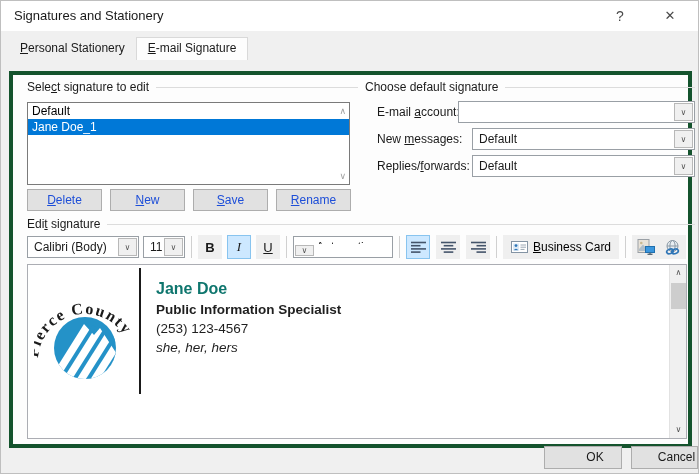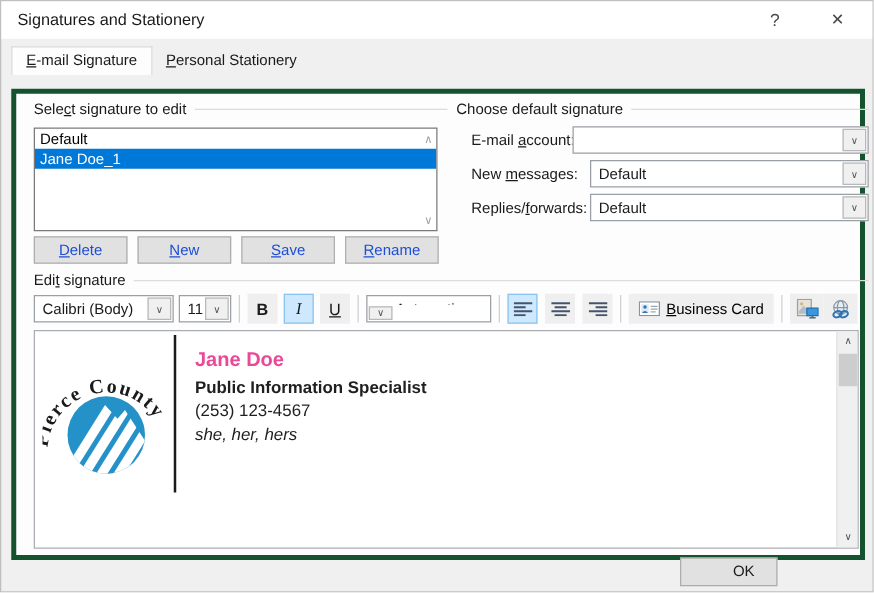--- a/index.html
+++ b/index.html
@@ -87,8 +87,8 @@
   </div>
 
   <div class="tabstrip">
+    <div class="tab"><span></span><span class="u">P</span><span>ersonal Stationery</span></div>
     <div class="tab active"><span></span><span class="u">E</span><span>-mail Signature</span></div>
-    <div class="tab"><span></span><span class="u">P</span><span>ersonal Stationery</span></div>
   </div>
 
   <div class="page">

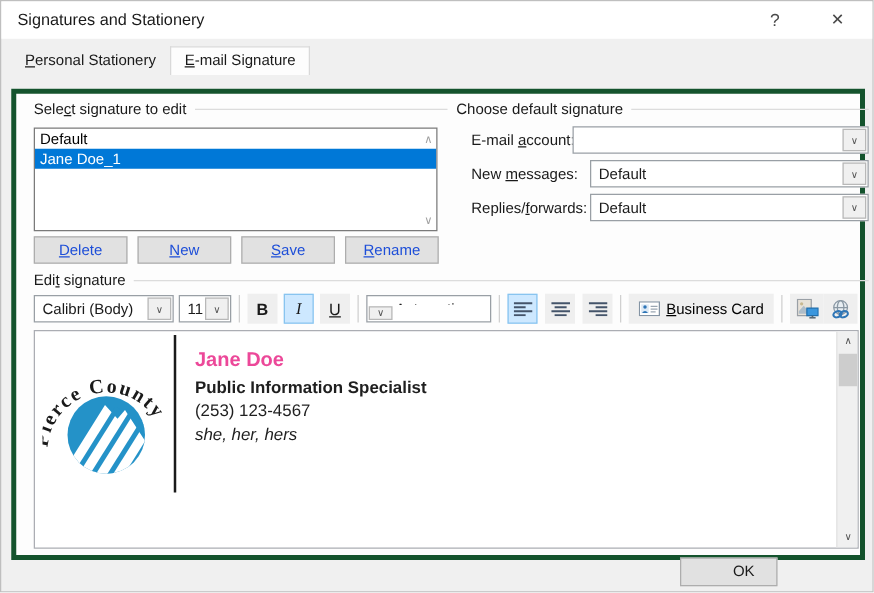--- a/index.html
+++ b/index.html
@@ -60,7 +60,7 @@
   .sig-logo { position:absolute; left:6px; top:6px; }
   .sig-divider { position:absolute; left:111px; top:3px; width:2px; height:126px; background:#1a1a1a; }
   .sig-text { position:absolute; left:128px; top:13px; line-height:19px; font-size:13.5px; color:#1f1f1f; }
-  .sig-name { font-size:16px; font-weight:bold; color:#ec4899; line-height:22px; }
+  .sig-name { font-size:16px; font-weight:bold; color:#0f766e; line-height:22px; }
   .sig-title { font-weight:bold; }
   .sig-pronouns { font-style:italic; }
 

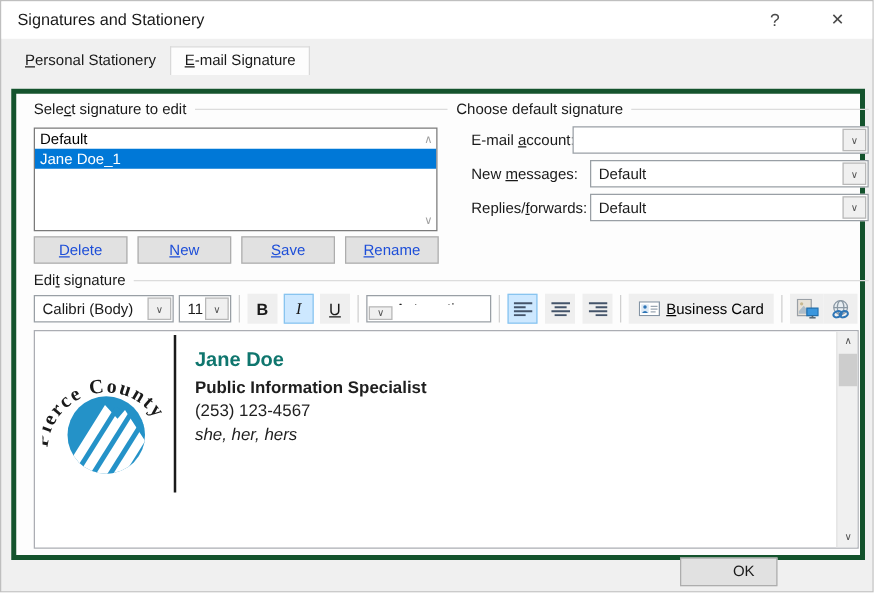--- a/index.html
+++ b/index.html
@@ -260,6 +260,7 @@
   </div>
 
   <button class="footbtn btn-ok">OK</button>
+  <button class="footbtn btn-cancel">Cancel</button>
 
 </div>
 

